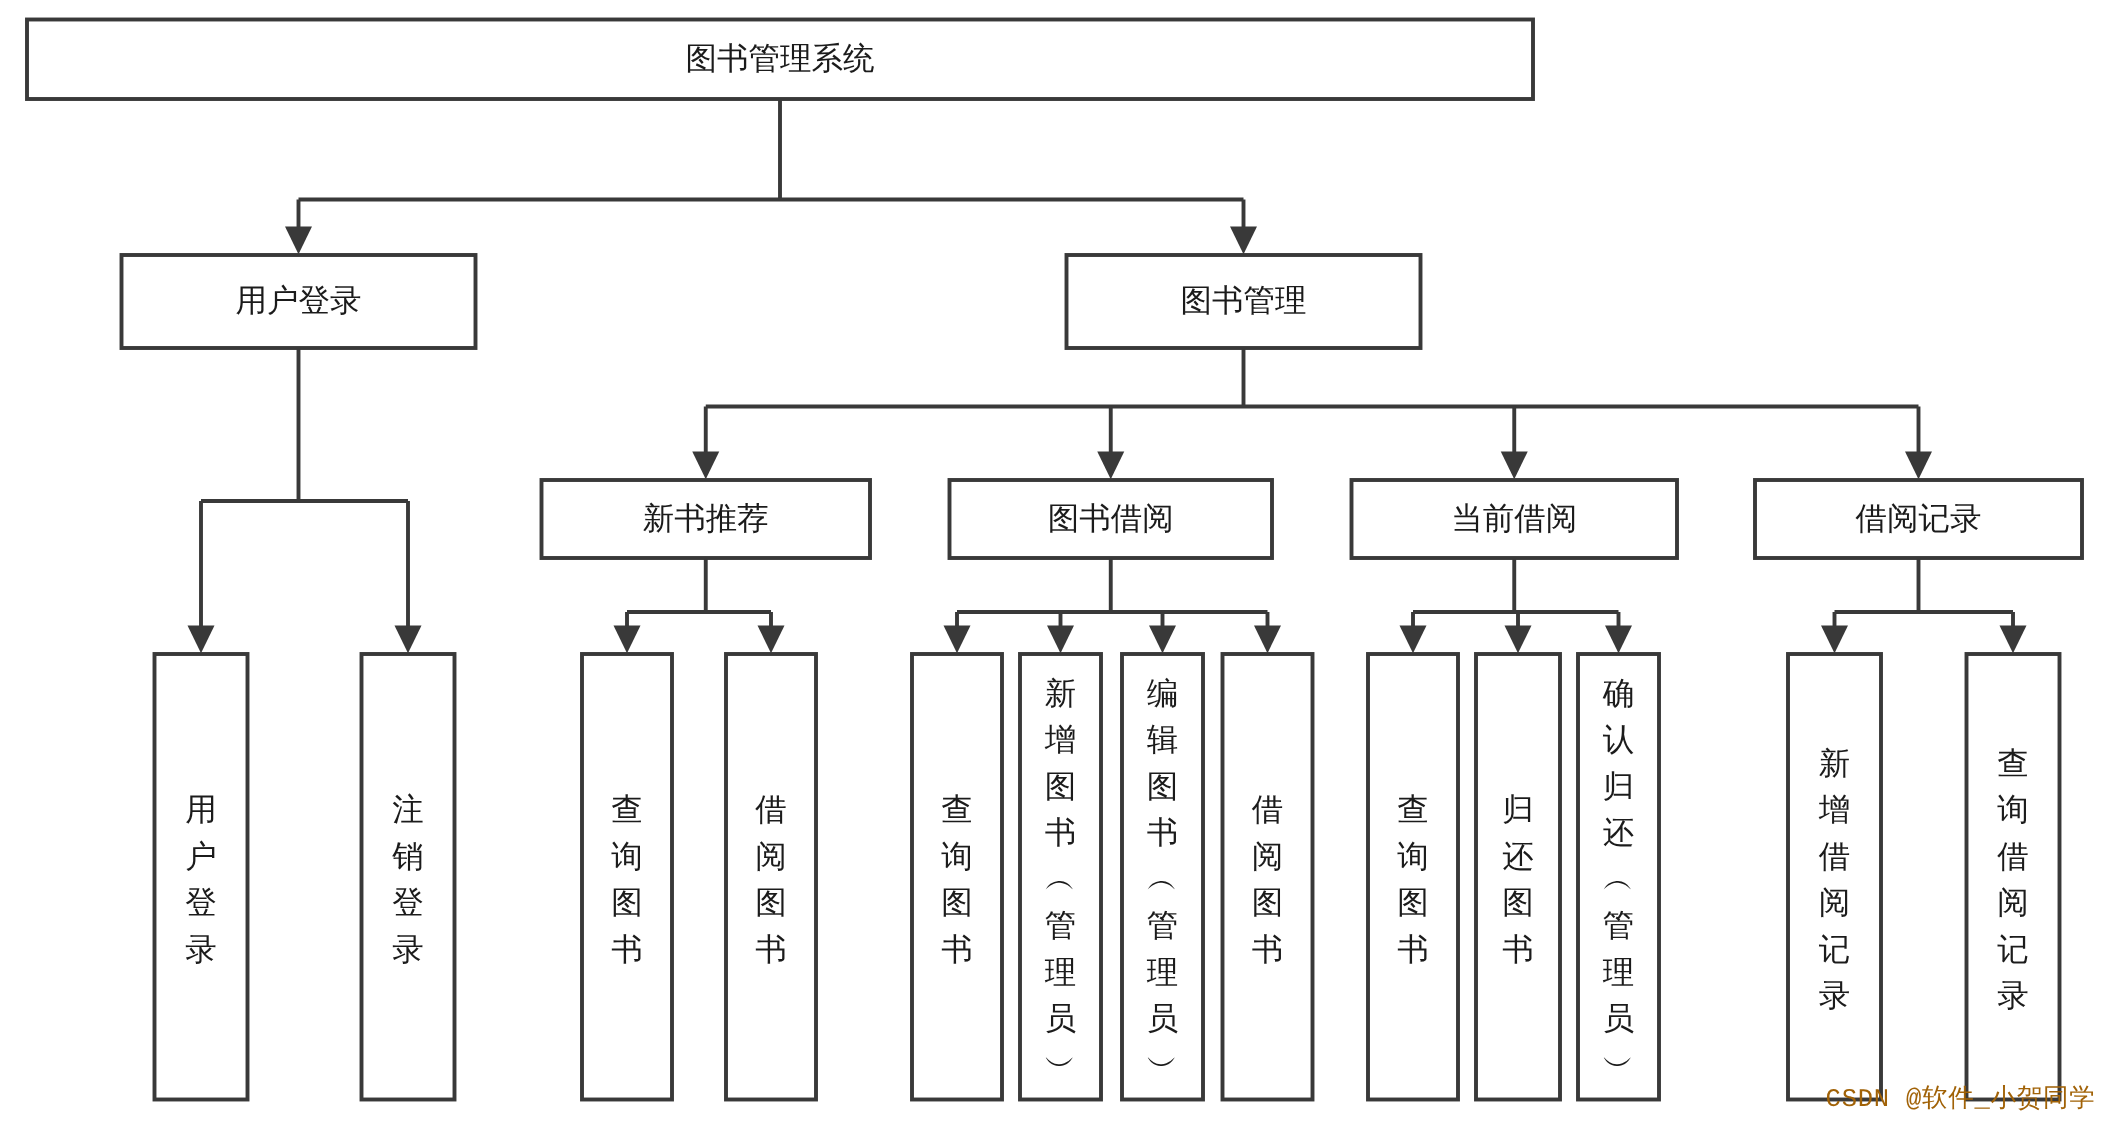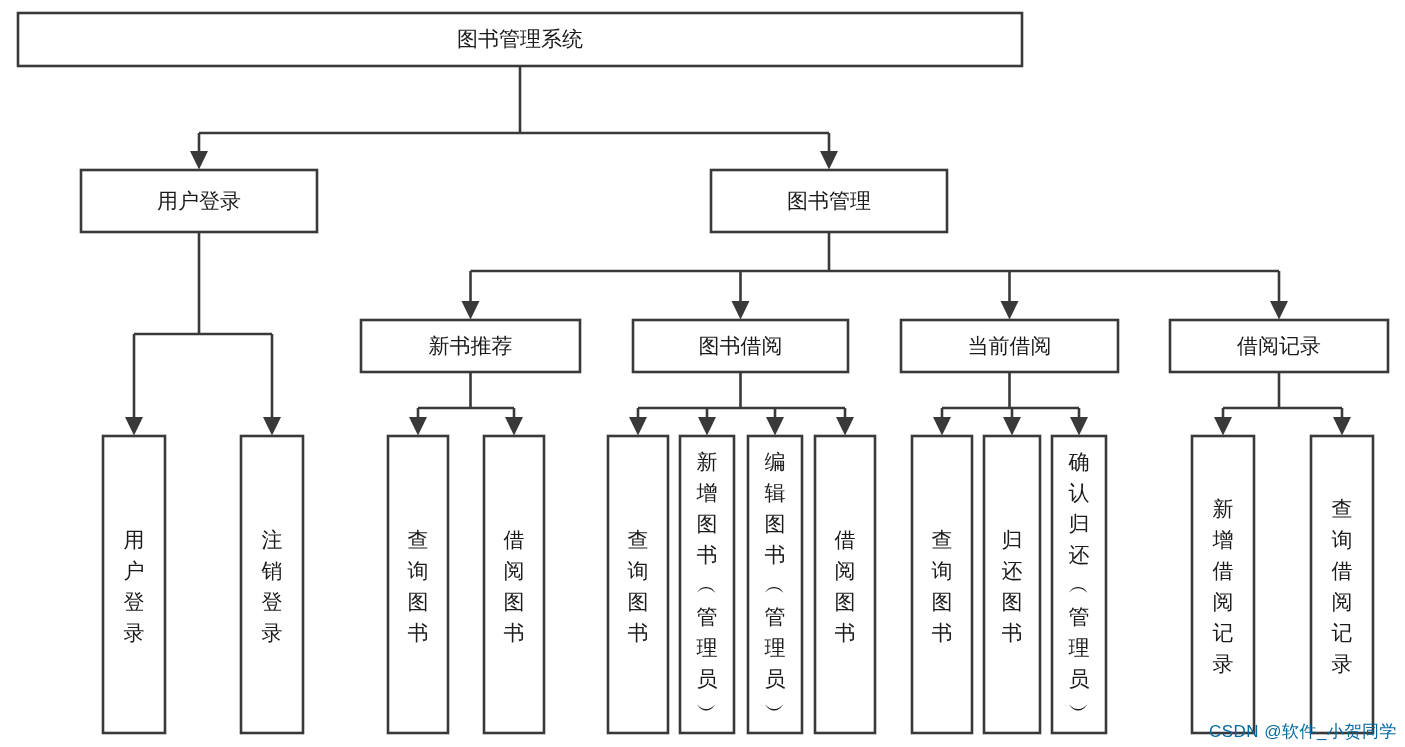--- a/index.html
+++ b/index.html
@@ -61,9 +61,9 @@
     position: absolute;
     right: 8px;
     bottom: 4px;
-    font-family: Liberation Sans, sans-serif;
+    font-family: Liberation Mono, monospace;
     font-size: 17px;
-    color: #0369a1;
+    color: #a16207;
     letter-spacing: 0.5px;
     user-select: none;
     pointer-events: none;

